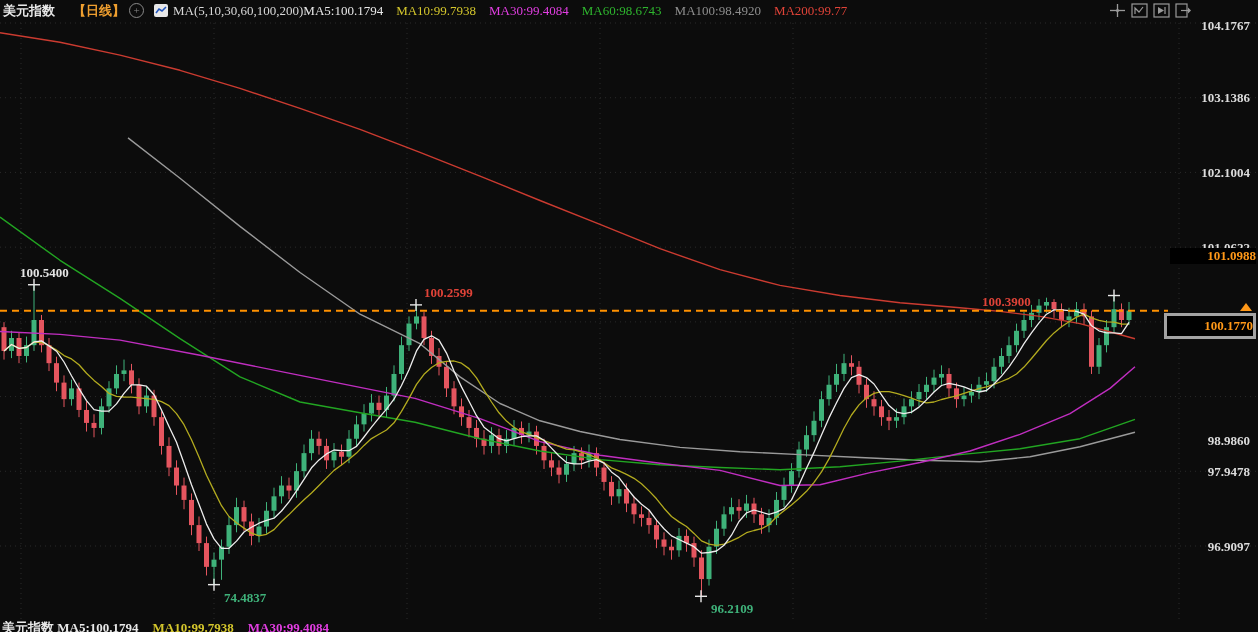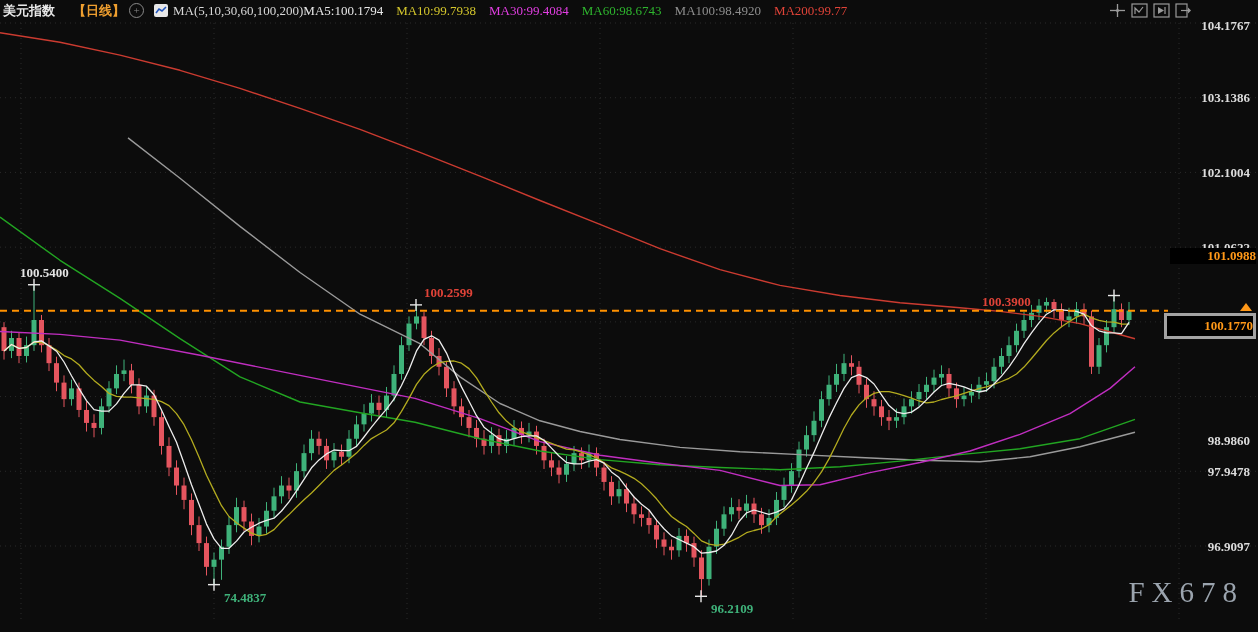--- a/index.html
+++ b/index.html
@@ -440,7 +440,6 @@
       <div class="ann" style="left: 711px; top: 601.292px; color: rgb(63, 178, 122);">96.2109</div>
     </div>
 
-  <div id="watermark">FX678</div>
 
 </div>
 

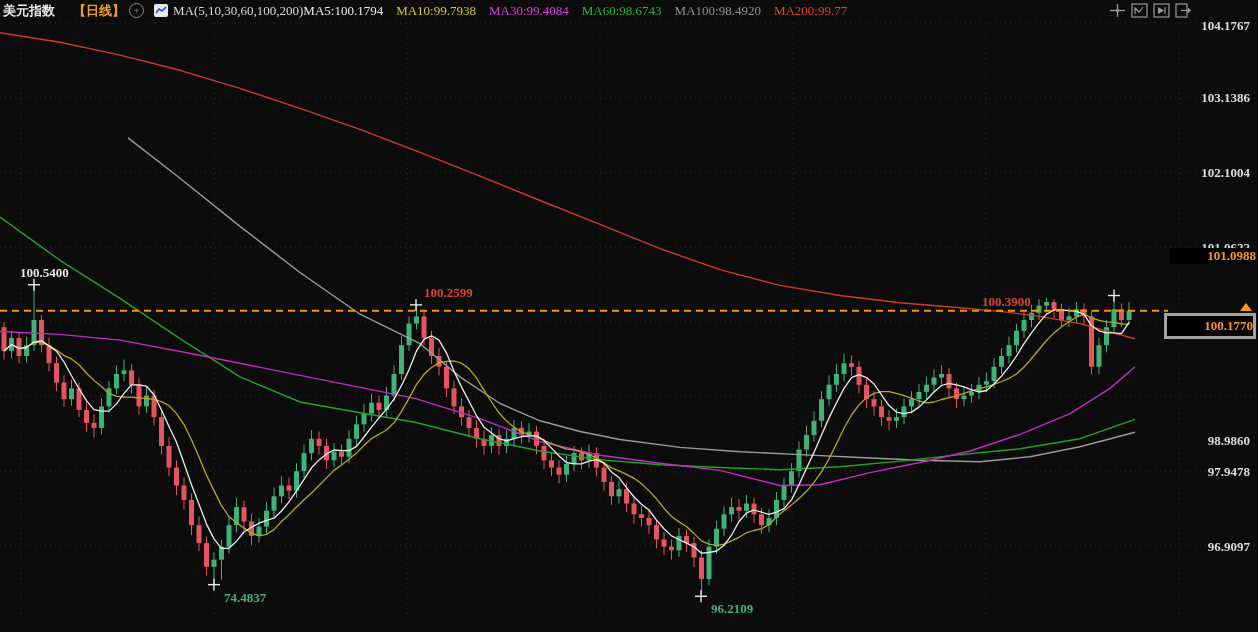--- a/index.html
+++ b/index.html
@@ -441,6 +441,7 @@
     </div>
 
 
+  <div id="bottom-strip"><span style="color: rgb(232, 232, 232);">美元指数 MA5:100.1794</span><span style="color: rgb(212, 198, 44);">MA10:99.7938</span><span style="color: rgb(226, 62, 226);">MA30:99.4084</span></div>
 </div>
 
 </body></html>

